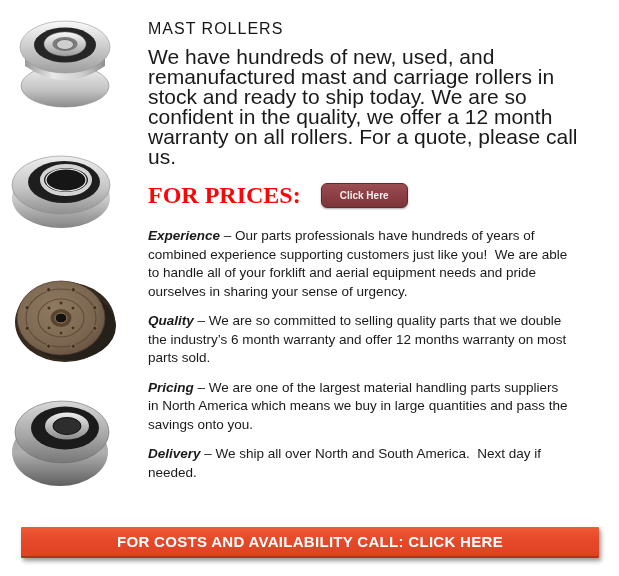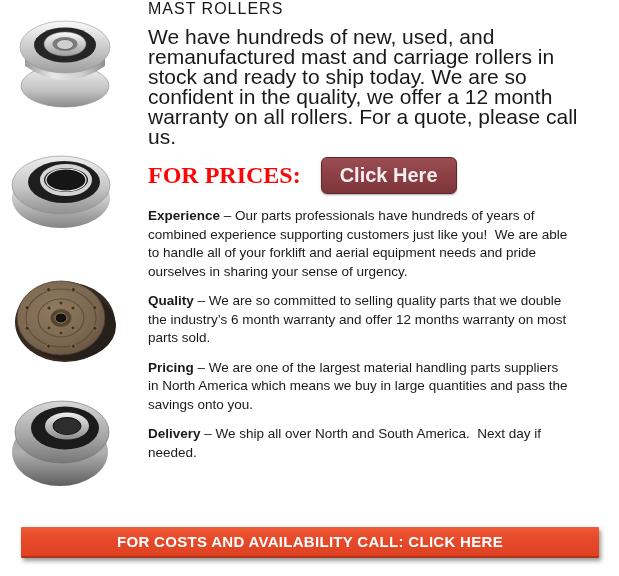--- a/index.html
+++ b/index.html
@@ -23,7 +23,7 @@
   
   .content {
     position: absolute;
-    left: 148px; top: 0;
+    left: 148px; top: 20px;
     width: 462px;
   }
   .page-title {

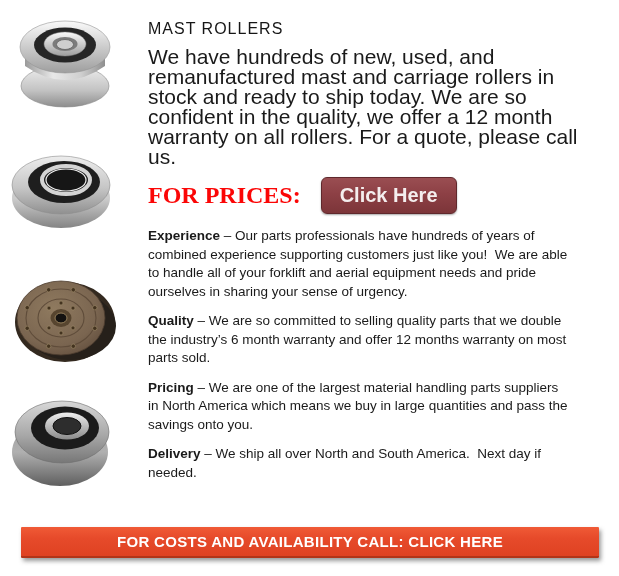--- a/index.html
+++ b/index.html
@@ -55,7 +55,7 @@
     margin-left: 20px;
     padding: 6px 18px;
     font-family: "Liberation Sans", sans-serif;
-    font-size: 20px;
+    font-size: 10px;
     font-weight: bold;
     color: #f4eeee;
     background: linear-gradient(#9a4e52 0%, #8d4045 45%, #7c3539 100%);

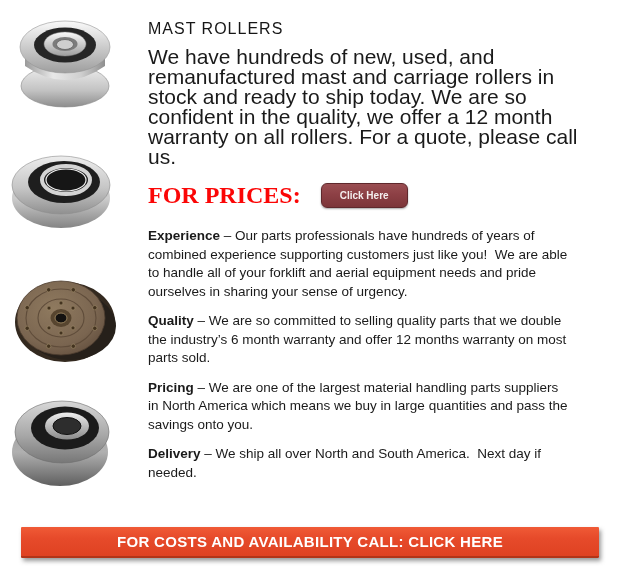--- a/index.html
+++ b/index.html
@@ -66,7 +66,7 @@
   }
   .sections { margin-top: 16px; width: 424px; }
   .section { margin-bottom: 11px; font-size: 13.5px; line-height: 18.5px; }
-  .section-heading { font-weight: bold; }
+  .section-heading { font-weight: bold; font-style: italic; }
   .section-text { white-space: pre-wrap; }
 
   

